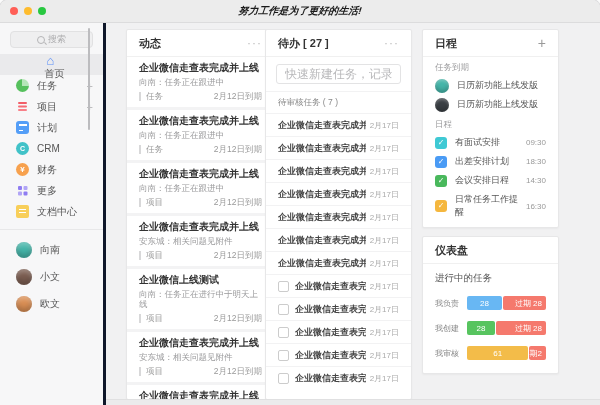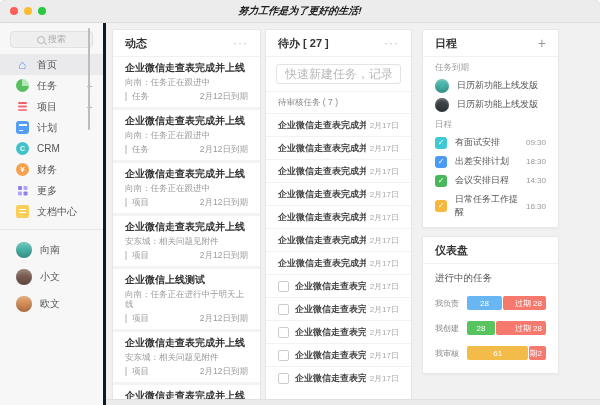--- a/index.html
+++ b/index.html
@@ -49,7 +49,7 @@
     box-shadow:inset 0 -4px 5px rgba(0,0,0,.22),inset 0 3px 4px rgba(255,255,255,.28);}
   
   .card{background:#fff;border:1px solid #e7e7e8;border-radius:2px;box-shadow:0 1px 2px rgba(0,0,0,.04);}
-  .col-feed{position:absolute;left:6px;top:6px;width:149px;bottom:8px;}
+  .col-feed{position:absolute;left:20px;top:6px;width:149px;bottom:8px;}
   .col-todo{position:absolute;left:159px;top:6px;width:147px;bottom:8px;}
   .col-right{position:absolute;left:316px;top:6px;width:137px;}
   .col-feed .card,.col-todo .card{height:100%;overflow:hidden;display:flex;flex-direction:column;}

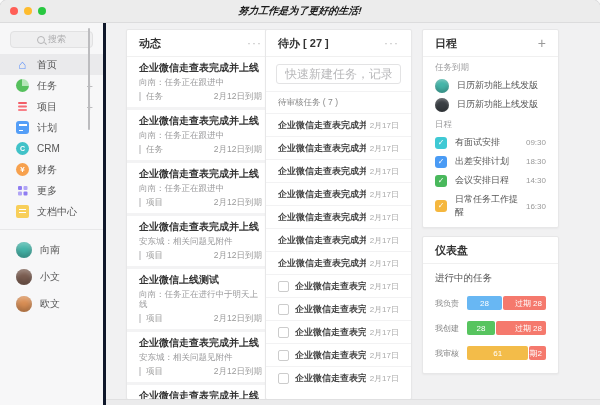--- a/index.html
+++ b/index.html
@@ -24,7 +24,7 @@
   .scrollthumb{position:absolute;left:88px;top:5px;width:2px;height:102px;background:#bcbcbf;border-radius:2px;}
   .menu{margin-top:3px;}
   .mitem{height:21px;display:flex;align-items:center;padding:0 10px 0 16px;font-size:10px;color:#555;cursor:pointer;}
-  .mitem.active{background:#eaeaec;}
+  .mitem.active{background:#eaeaec;flex-direction:column;}
   .mi{width:13px;height:13px;margin-right:8px;flex-shrink:0;display:flex;align-items:center;justify-content:center;position:relative;}
   .mi-home{color:#5b8ff9;font-size:13px;font-weight:bold;}
   .mi-home::before{content:"⌂";line-height:13px;}

